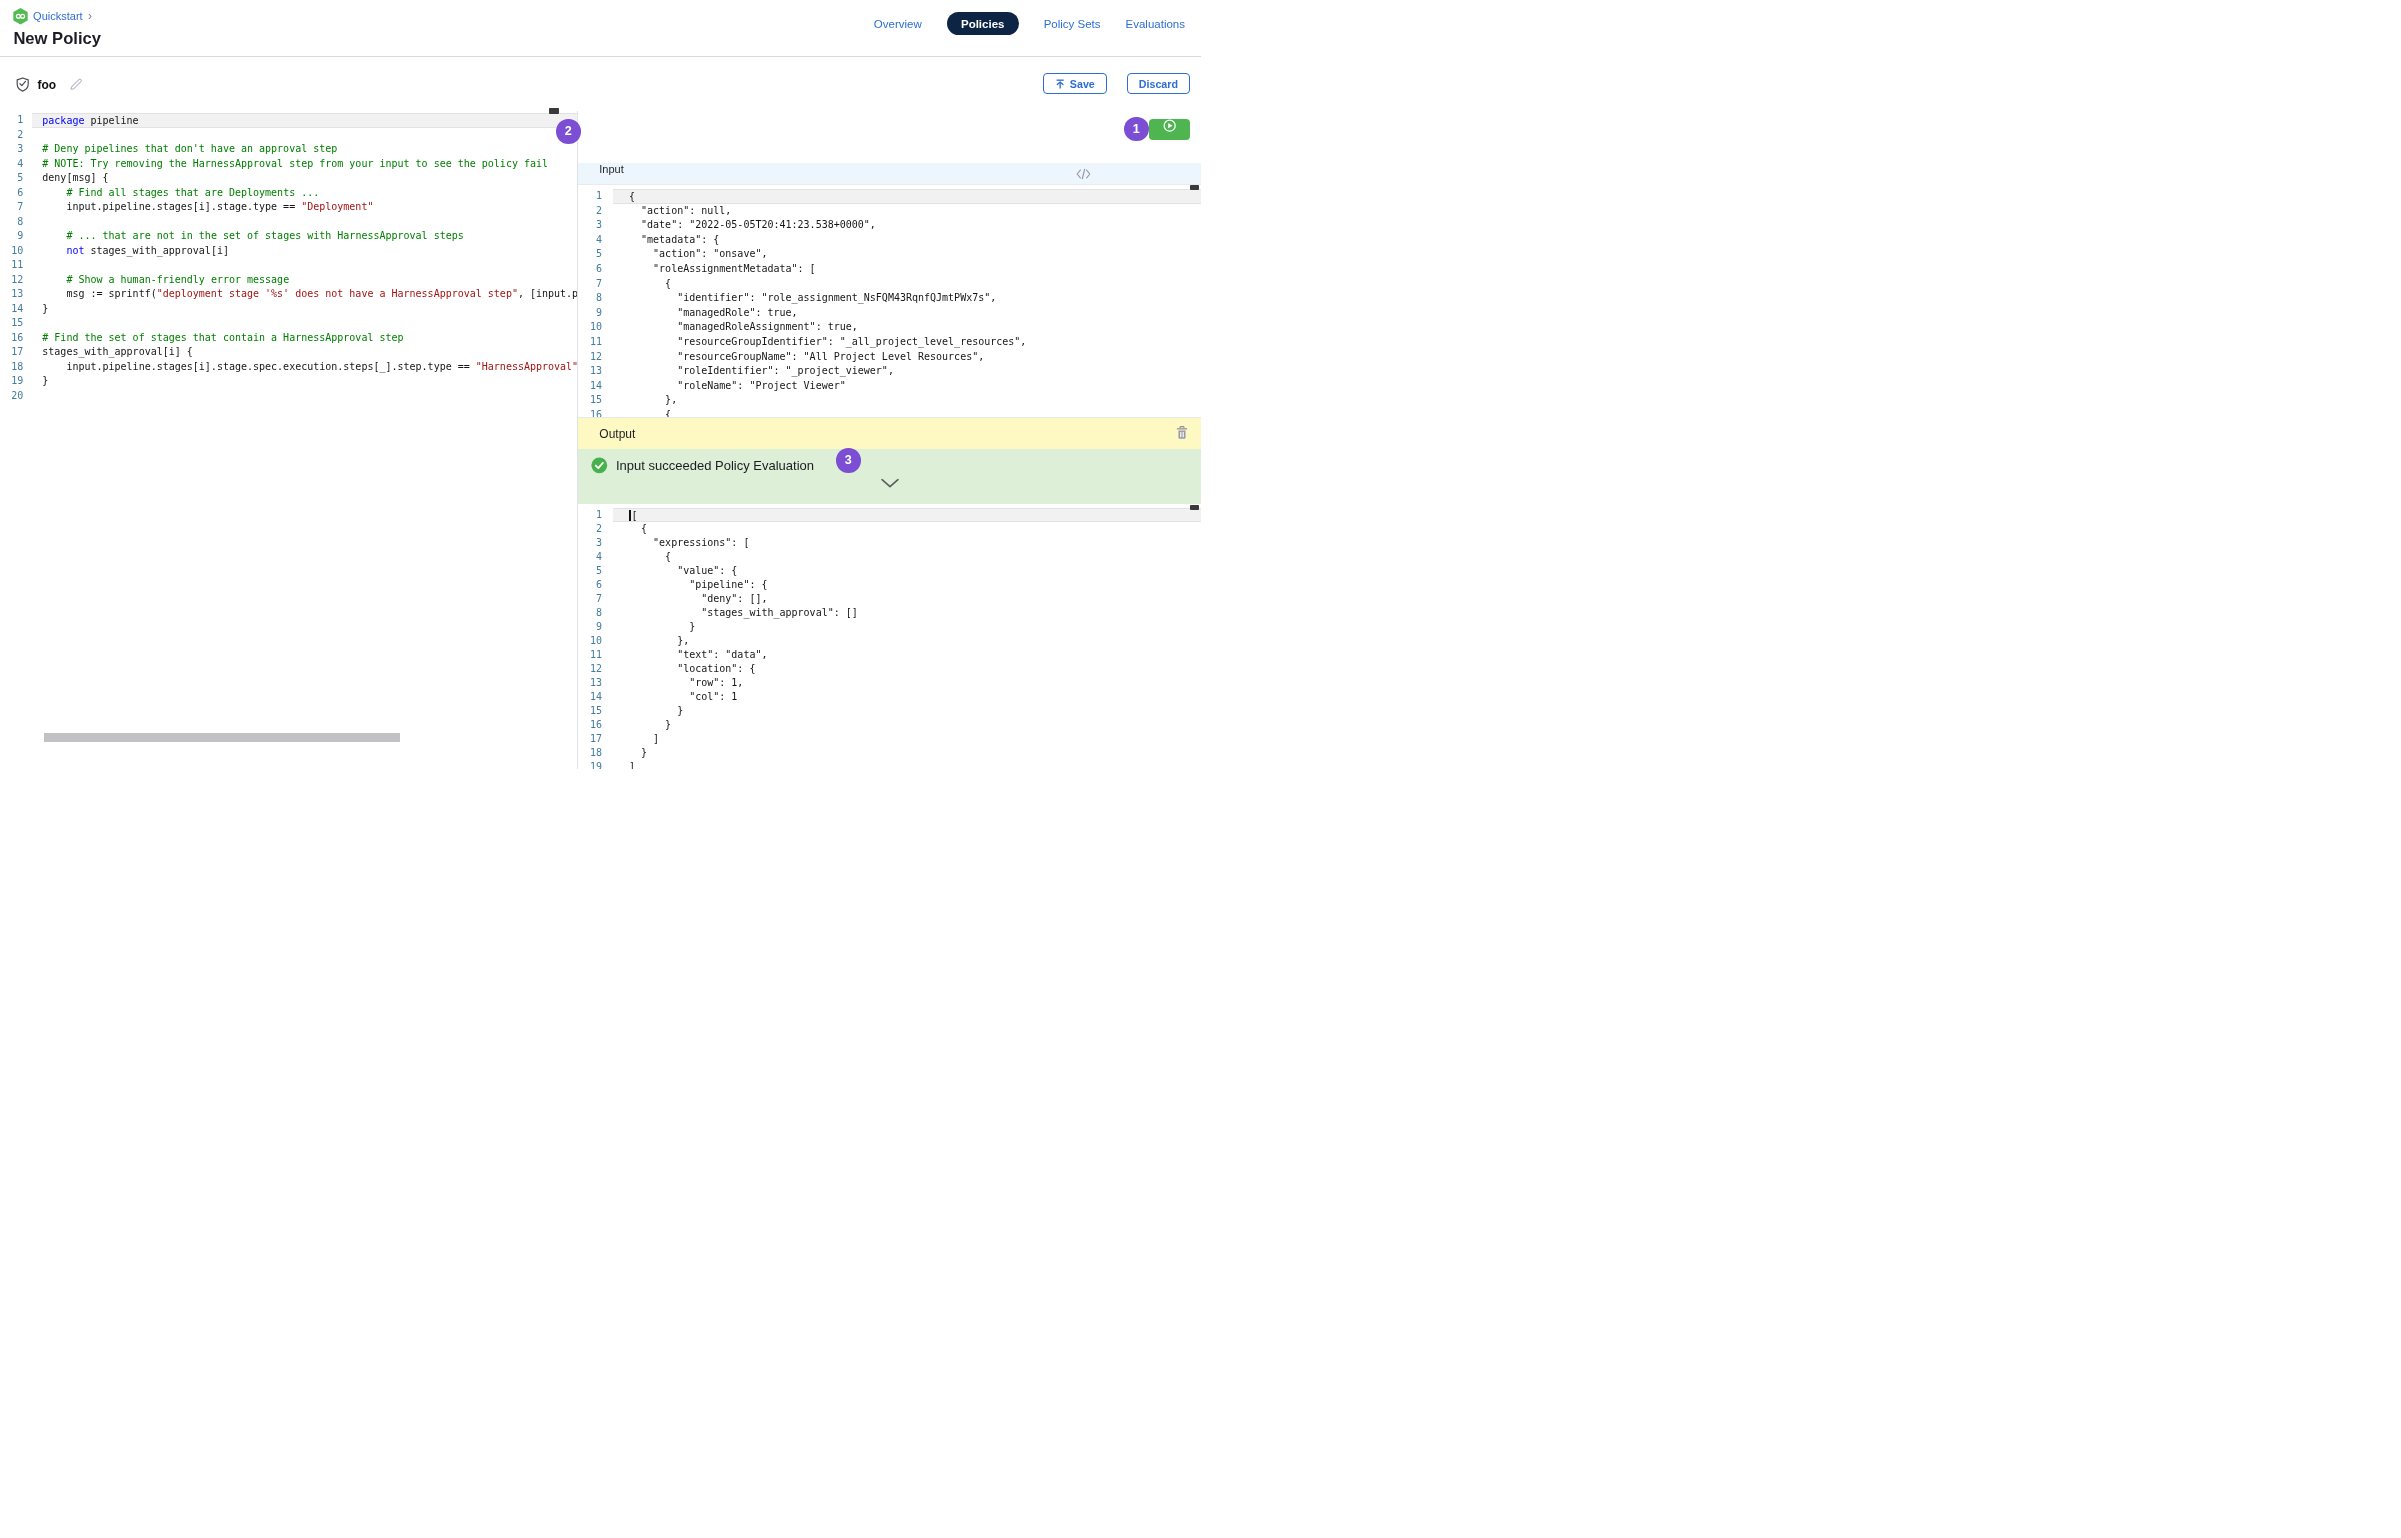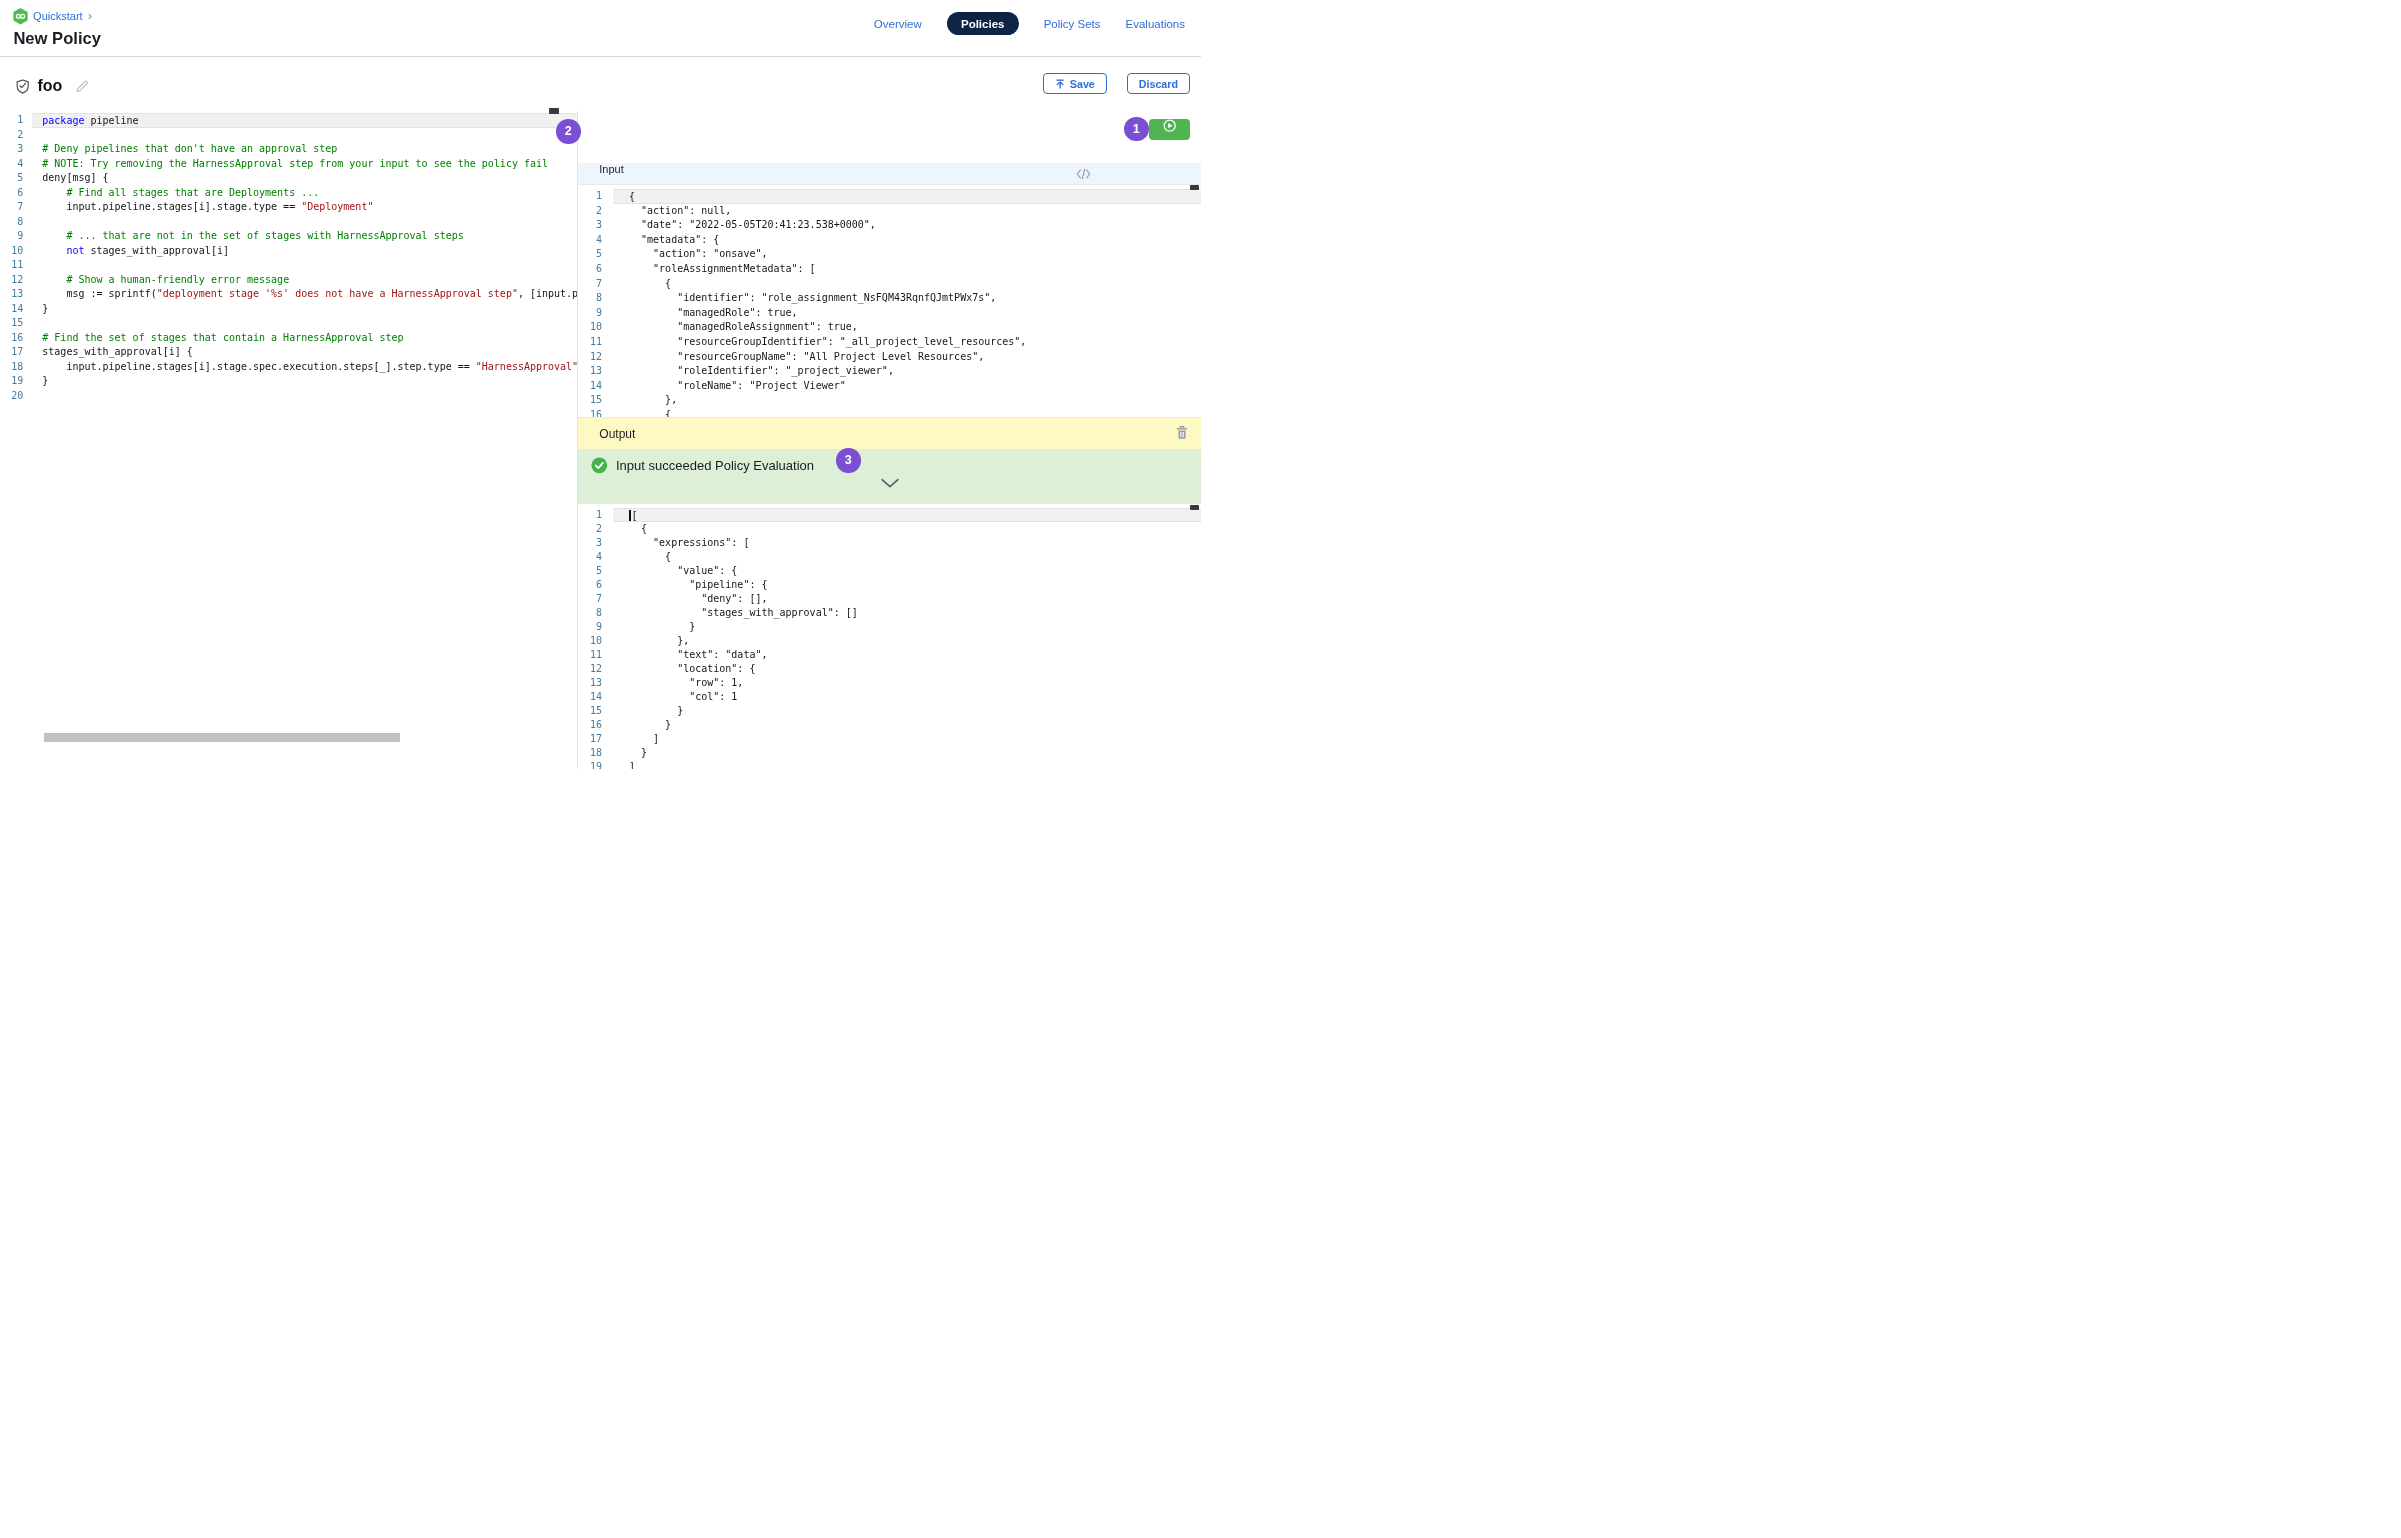--- a/index.html
+++ b/index.html
@@ -19,7 +19,7 @@
   
   .toolbar{position:absolute;top:57px;left:0;right:0;height:54px;background:#fff;}
   .policy-name-row{position:absolute;left:16px;top:20px;display:flex;align-items:center;gap:8px;}
-  .policy-name{font-size:16px;font-weight:700;color:#111;}
+  .policy-name{font-size:12px;font-weight:700;color:#111;}
   .edit-btn{background:none;border:none;padding:0;margin-left:4.7px;cursor:pointer;display:flex;}
   .btns{position:absolute;right:11px;top:16px;display:flex;gap:20px;}
   .btn-outline{display:flex;align-items:center;gap:4.7px;height:21.3px;padding:0 11px;border:0.8px solid #2e6ed4;

